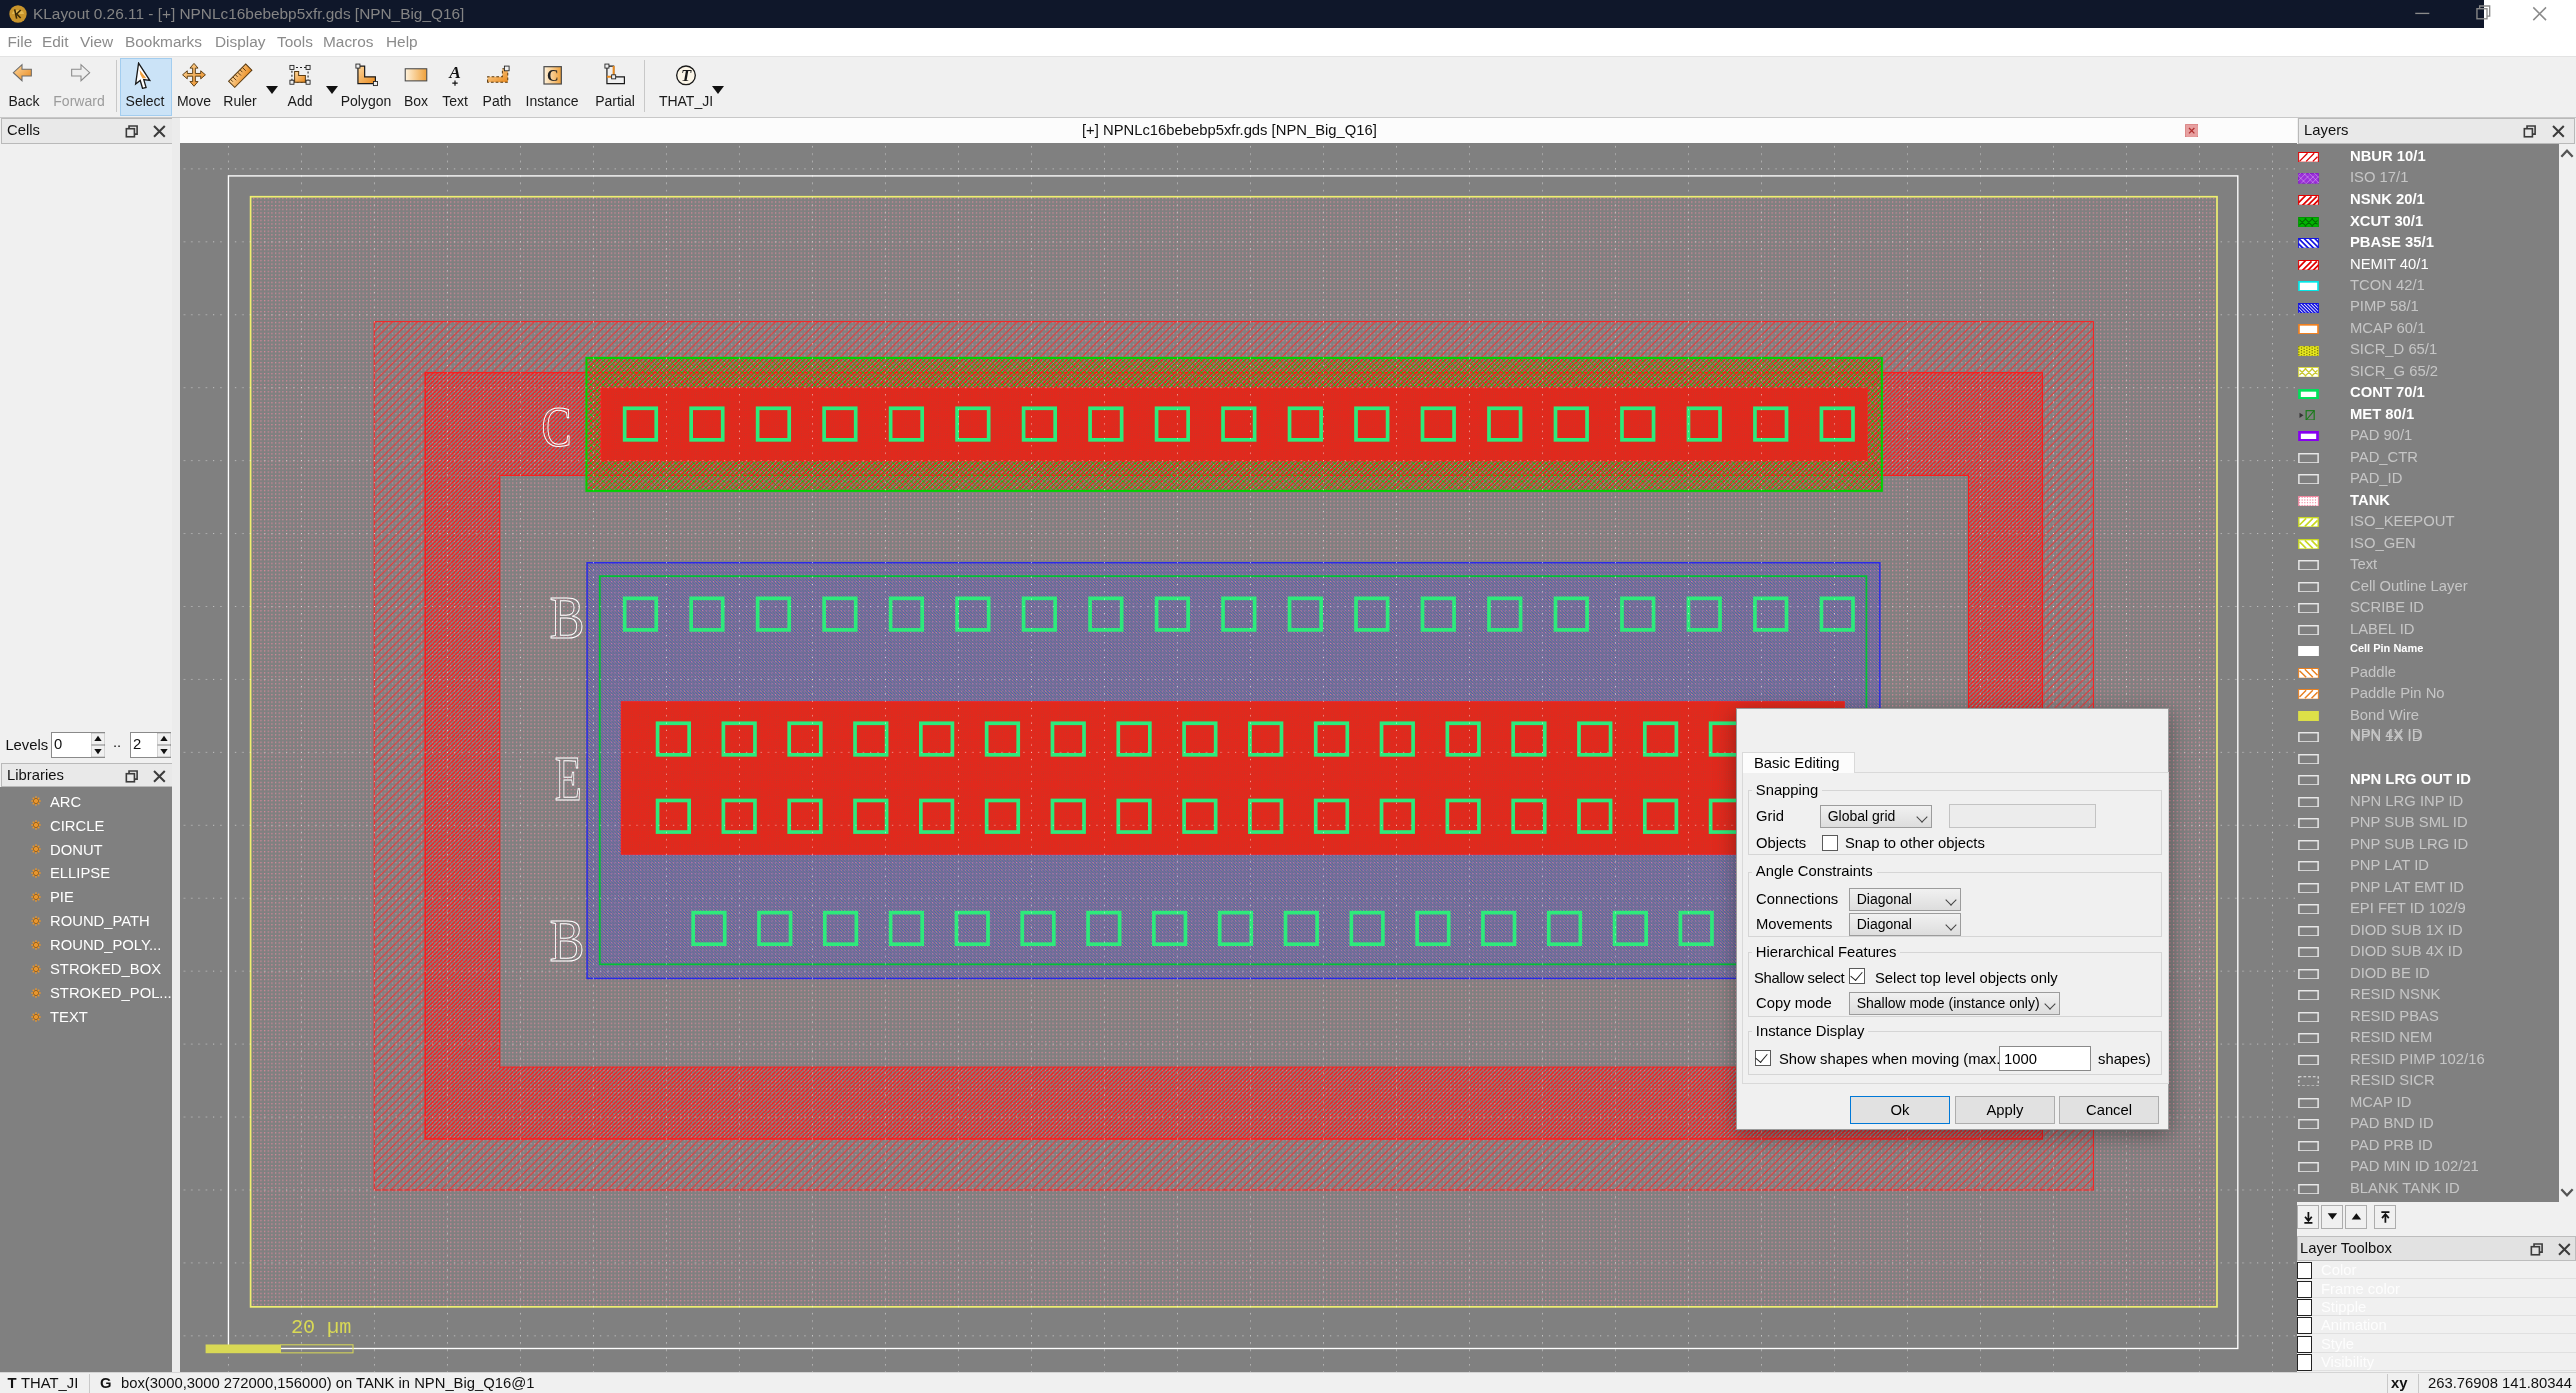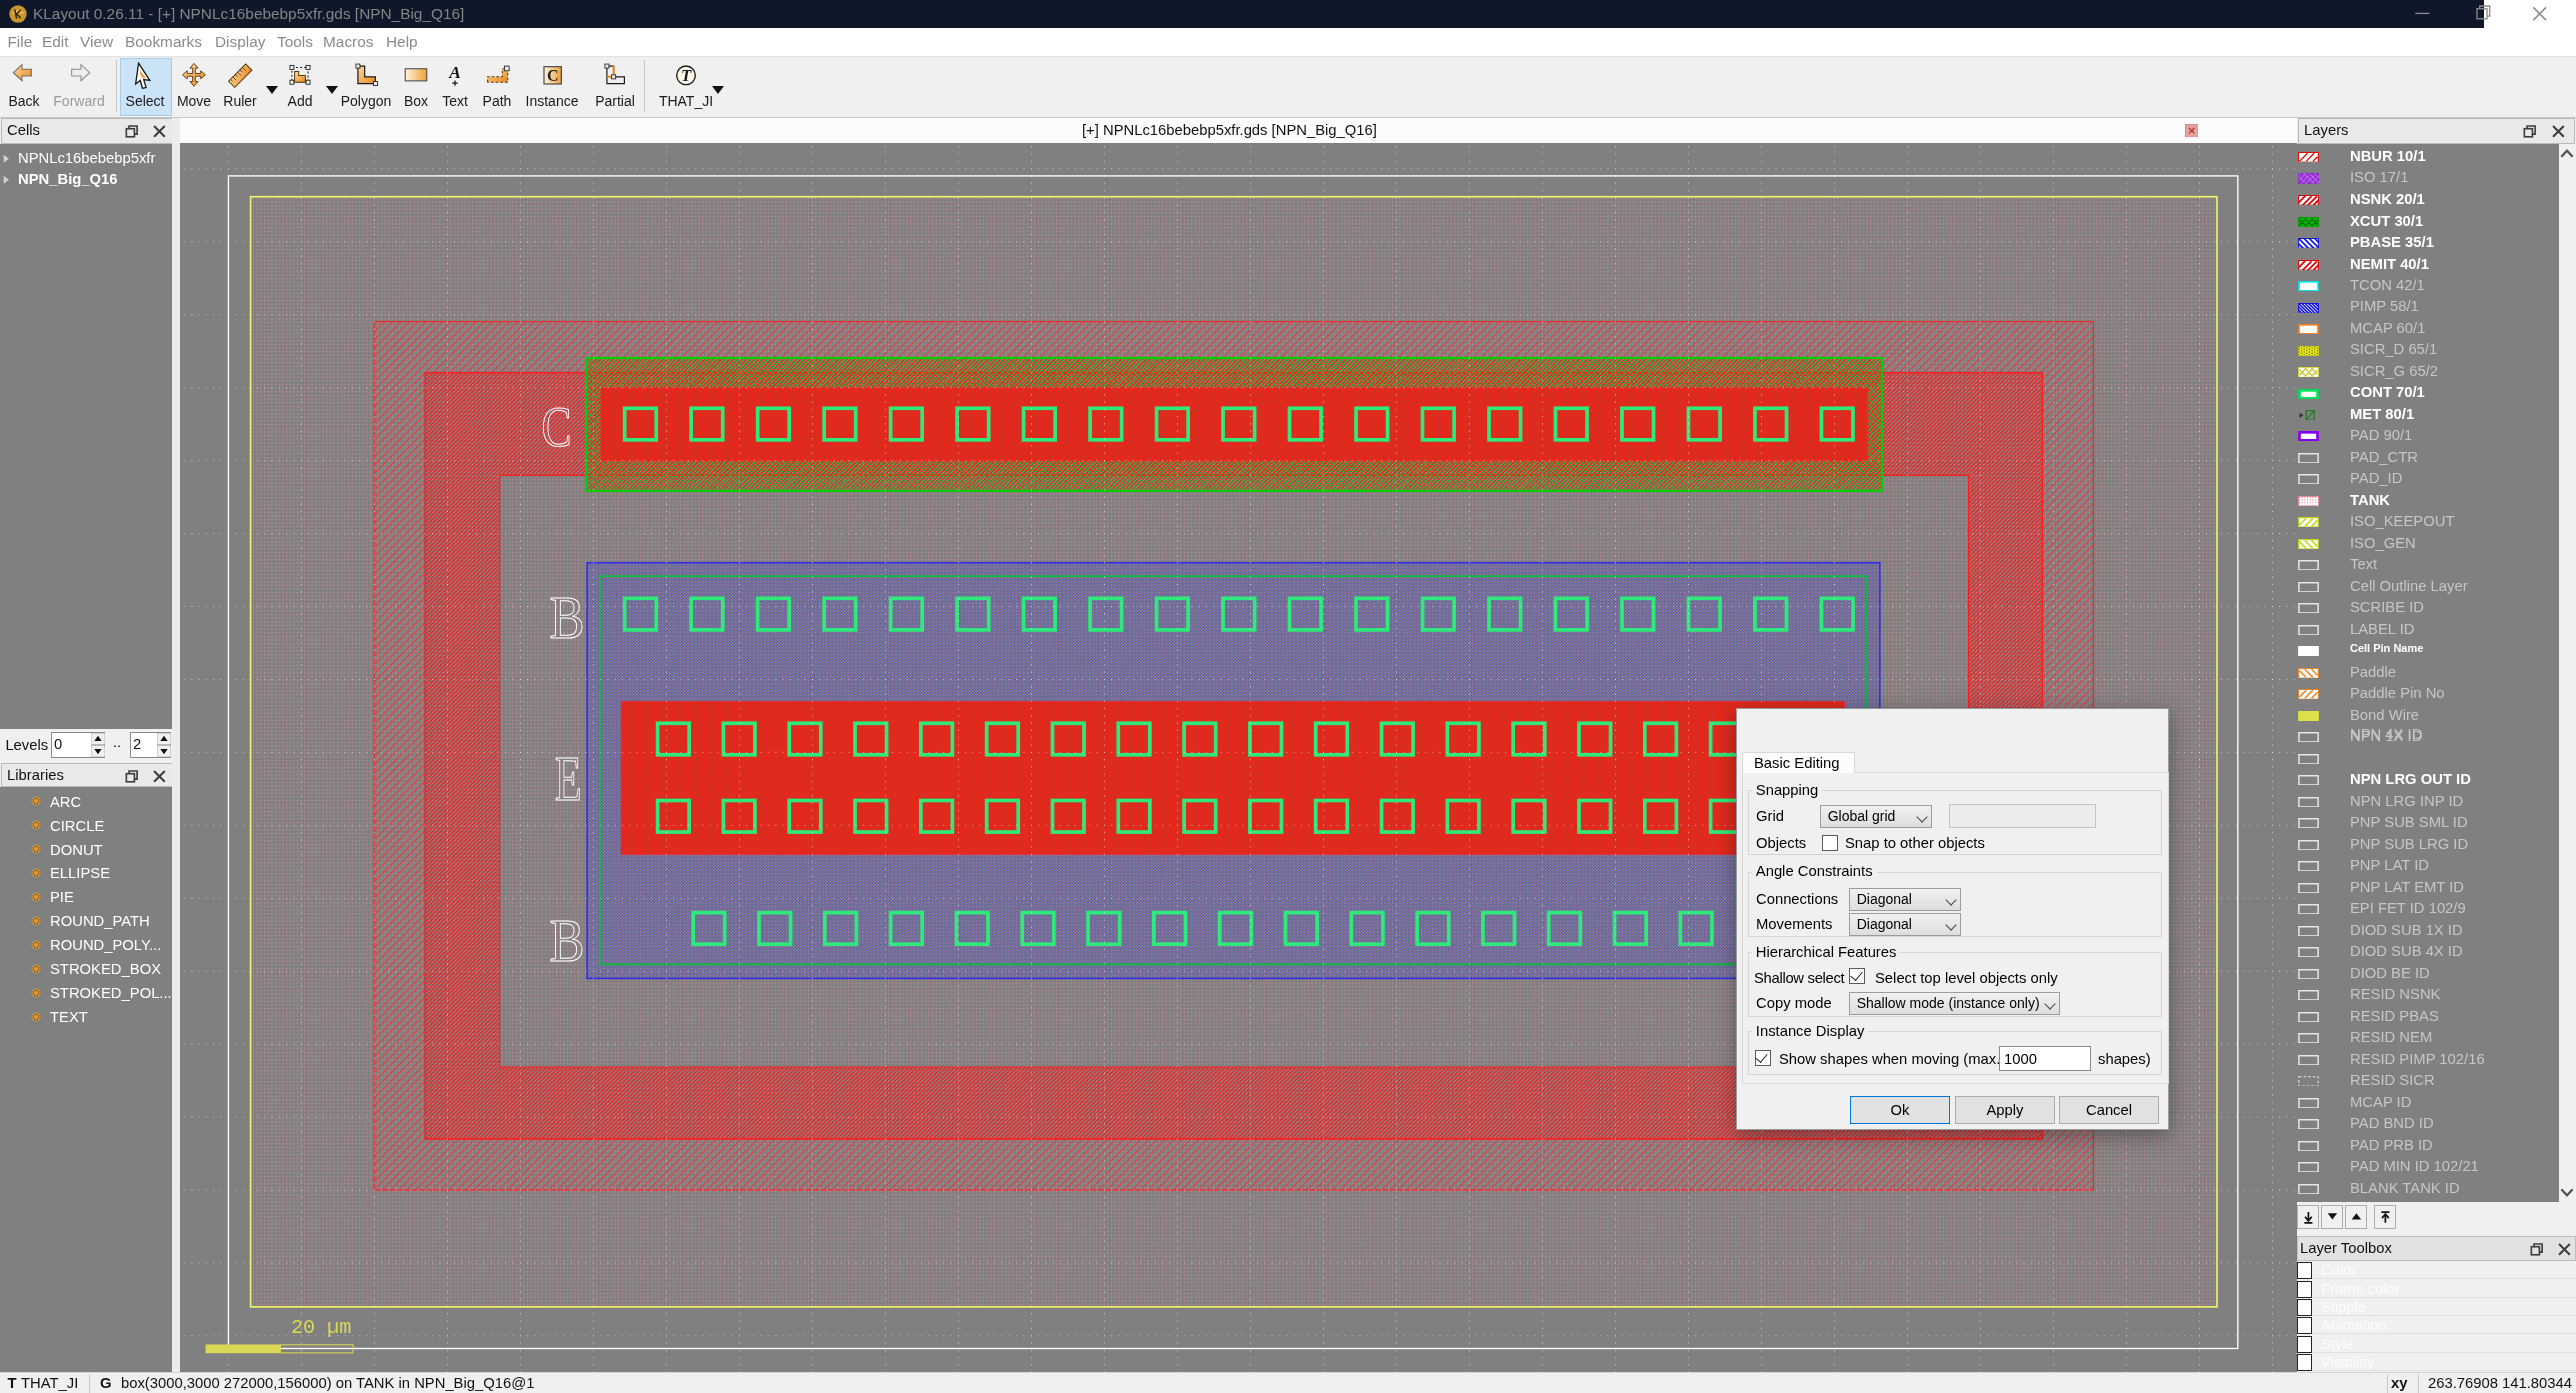--- a/index.html
+++ b/index.html
@@ -165,16 +165,6 @@
     <svg class="fico" style="left:150px;top:5.4px" width="14.8" height="14.8" viewBox="0 0 22 22">
         <path d="M3 3 l16 16 M19 3 l-16 16" stroke="#3c3c3c" stroke-width="3"></path>
       </svg>
-  </div>
-  <div class="abs gtree" style="left:0;top:25.5px;width:172px;height:586px">
-    <svg class="abs" style="left:3.4px;top:10.7px" width="6.7" height="9.4" viewBox="0 0 10 14">
-        <path d="M1 1 L9 7 L1 13 Z" fill="#cfcfcf"></path>
-      </svg>
-    <div class="witem" style="left:18px;top:6.7px">NPNLc16bebebp5xfr</div>
-    <svg class="abs" style="left:3.4px;top:31px" width="6.7" height="9.4" viewBox="0 0 10 14">
-        <path d="M1 1 L9 7 L1 13 Z" fill="#cfcfcf"></path>
-      </svg>
-    <div class="witem" style="left:18px;top:27px;font-weight:bold">NPN_Big_Q16</div>
   </div>
   <div class="abs" style="left:0;top:611px;width:172px;height:34px;background:#f0f0f0">
     <div class="abs" style="left:5.4px;top:8px;font-size:14.8px;color:#111">Levels</div>

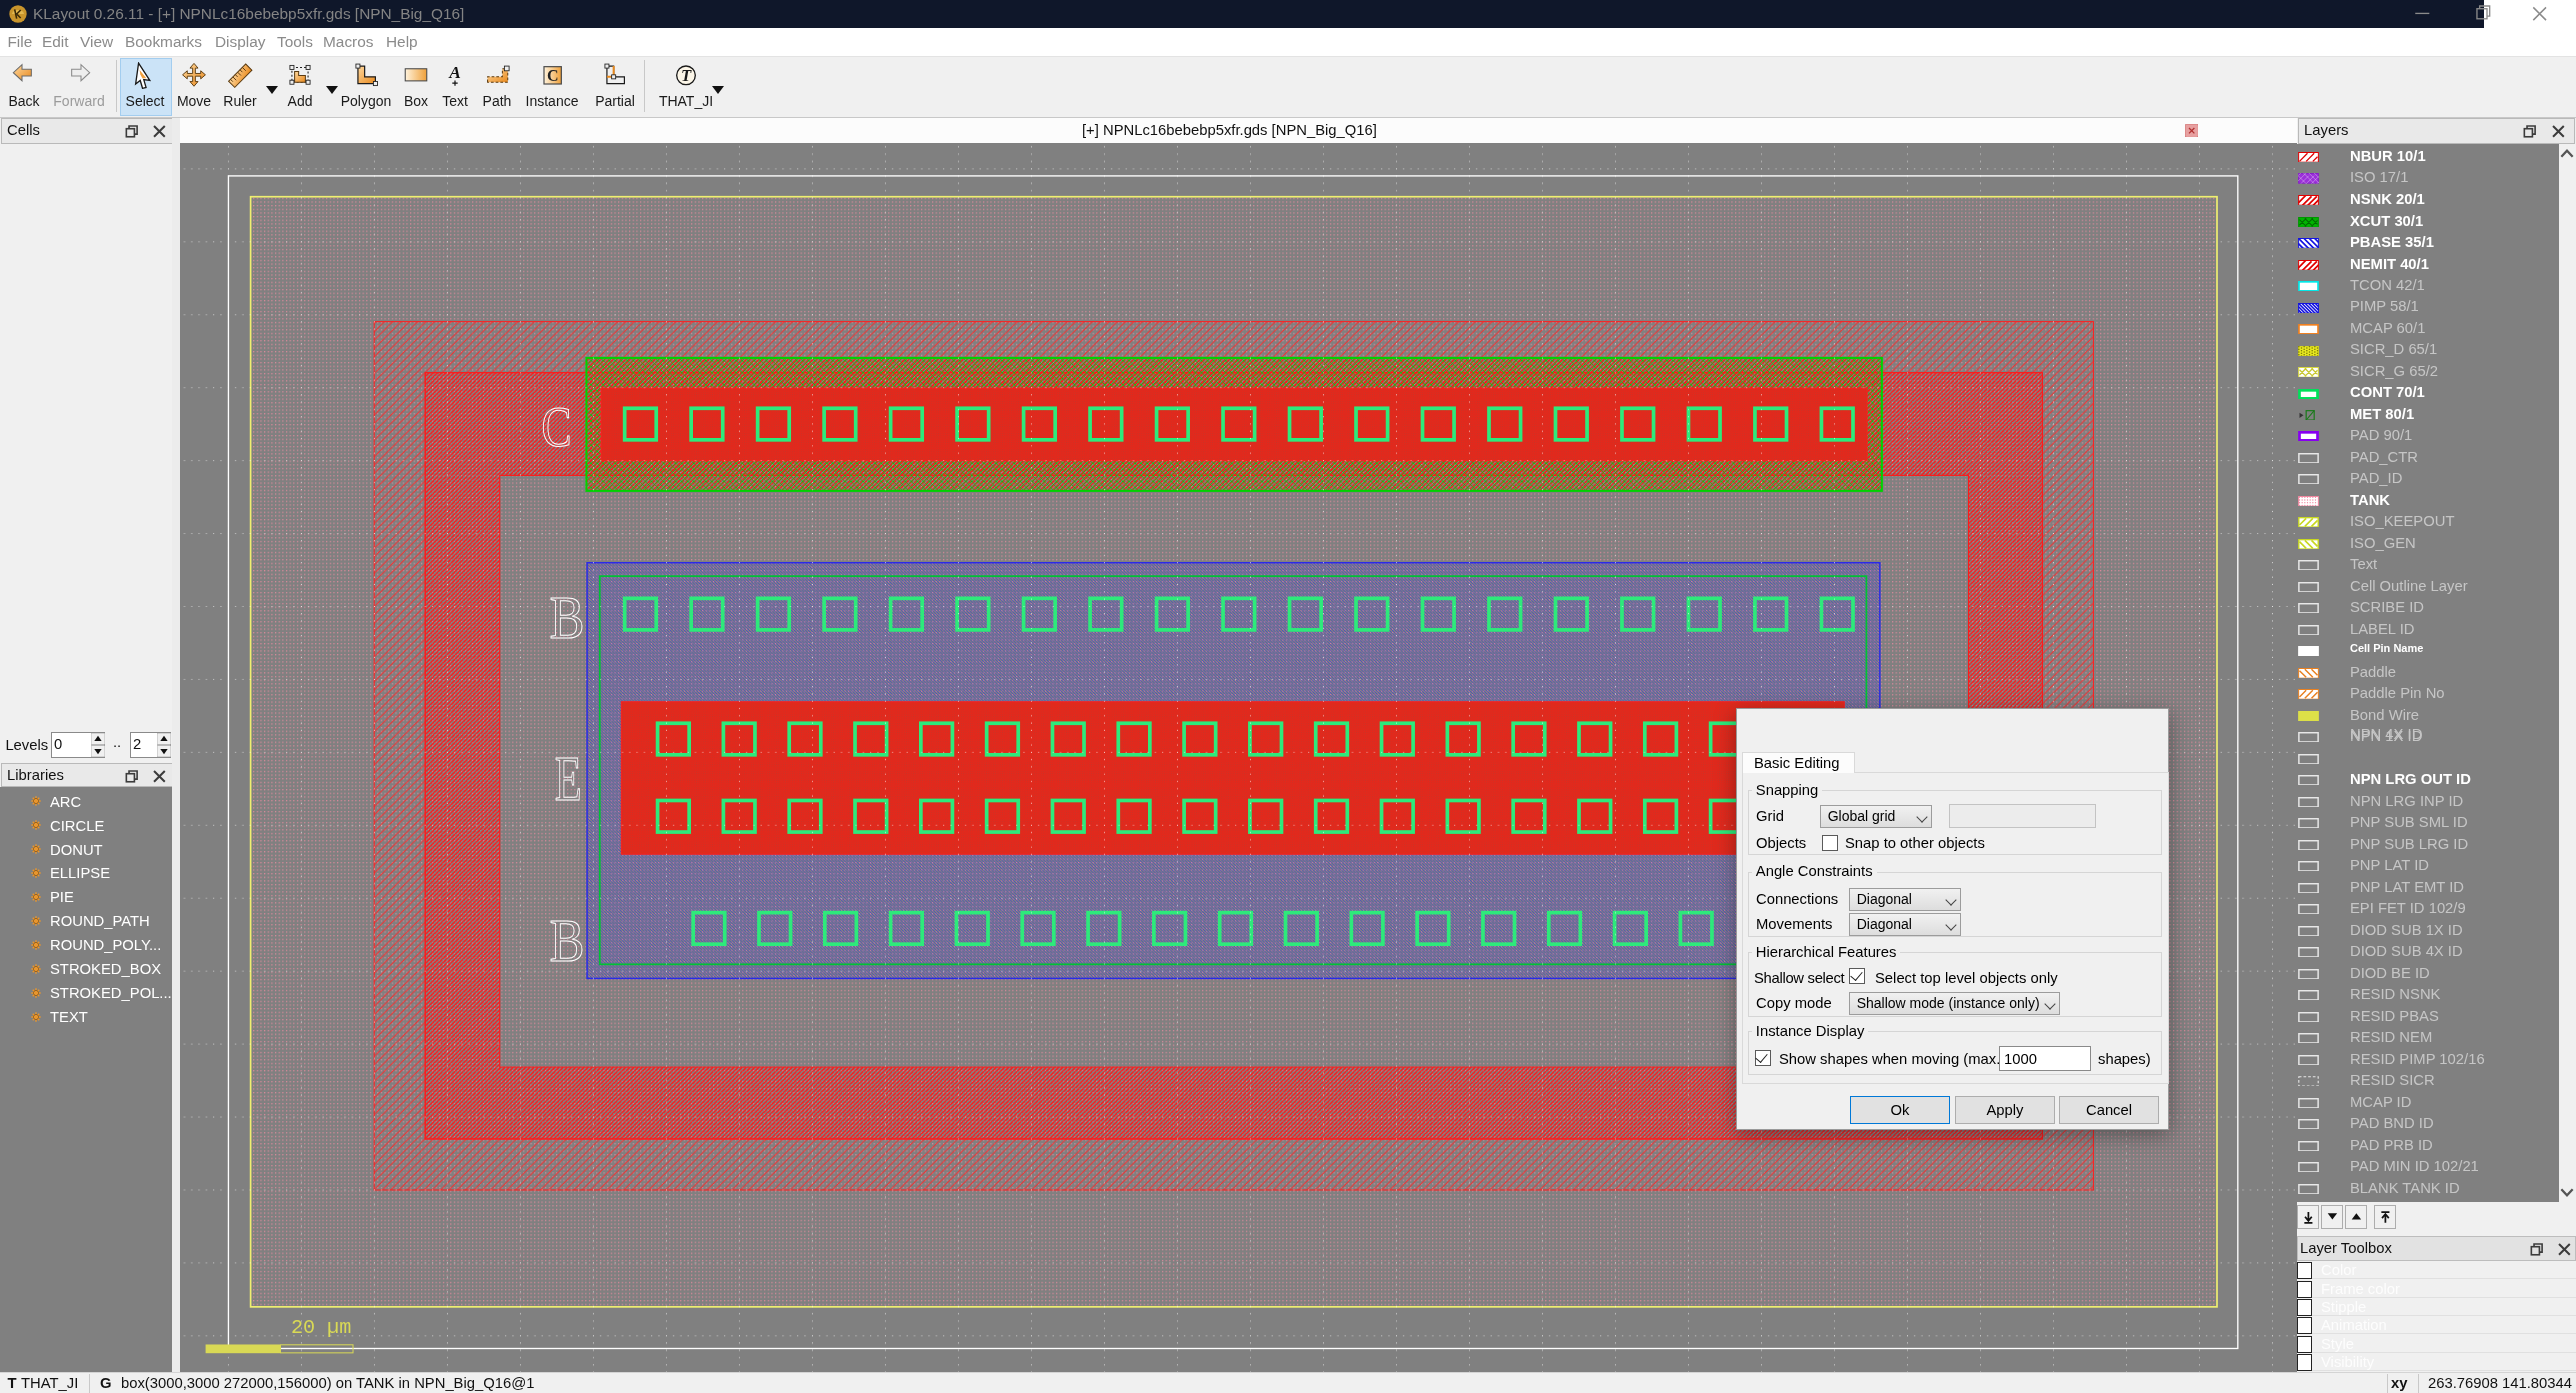--- a/index.html
+++ b/index.html
@@ -489,7 +489,7 @@
           <rect x="0.75" y="0.75" width="29.5" height="14.5" fill="#fff" stroke="#e00000" stroke-width="1.5"></rect>
           <path d="M0 12 L12 0 M6 16 L20 2 M14 16 L28 2 M22 16 L31 7" stroke="#e00000" stroke-width="2.6" fill="none"></path>
         </svg></div>
-      <div class="abs" style="left:53px;top:112px;font-size:14.8px;color:#ffffff;font-weight:bold;white-space:nowrap">NEMIT 40/1</div>
+      <div class="abs" style="left:53px;top:112px;font-size:14.8px;color:#ffffff;font-weight:normal;white-space:nowrap">NEMIT 40/1</div>
       <div class="abs" style="left:0.7px;top:137px"><svg width="21" height="10.7" viewBox="0 0 31 16">
           <rect x="1.25" y="1.25" width="28.5" height="13.5" fill="#fff" stroke="#00e8e8" stroke-width="2.5"></rect>
         </svg></div>

